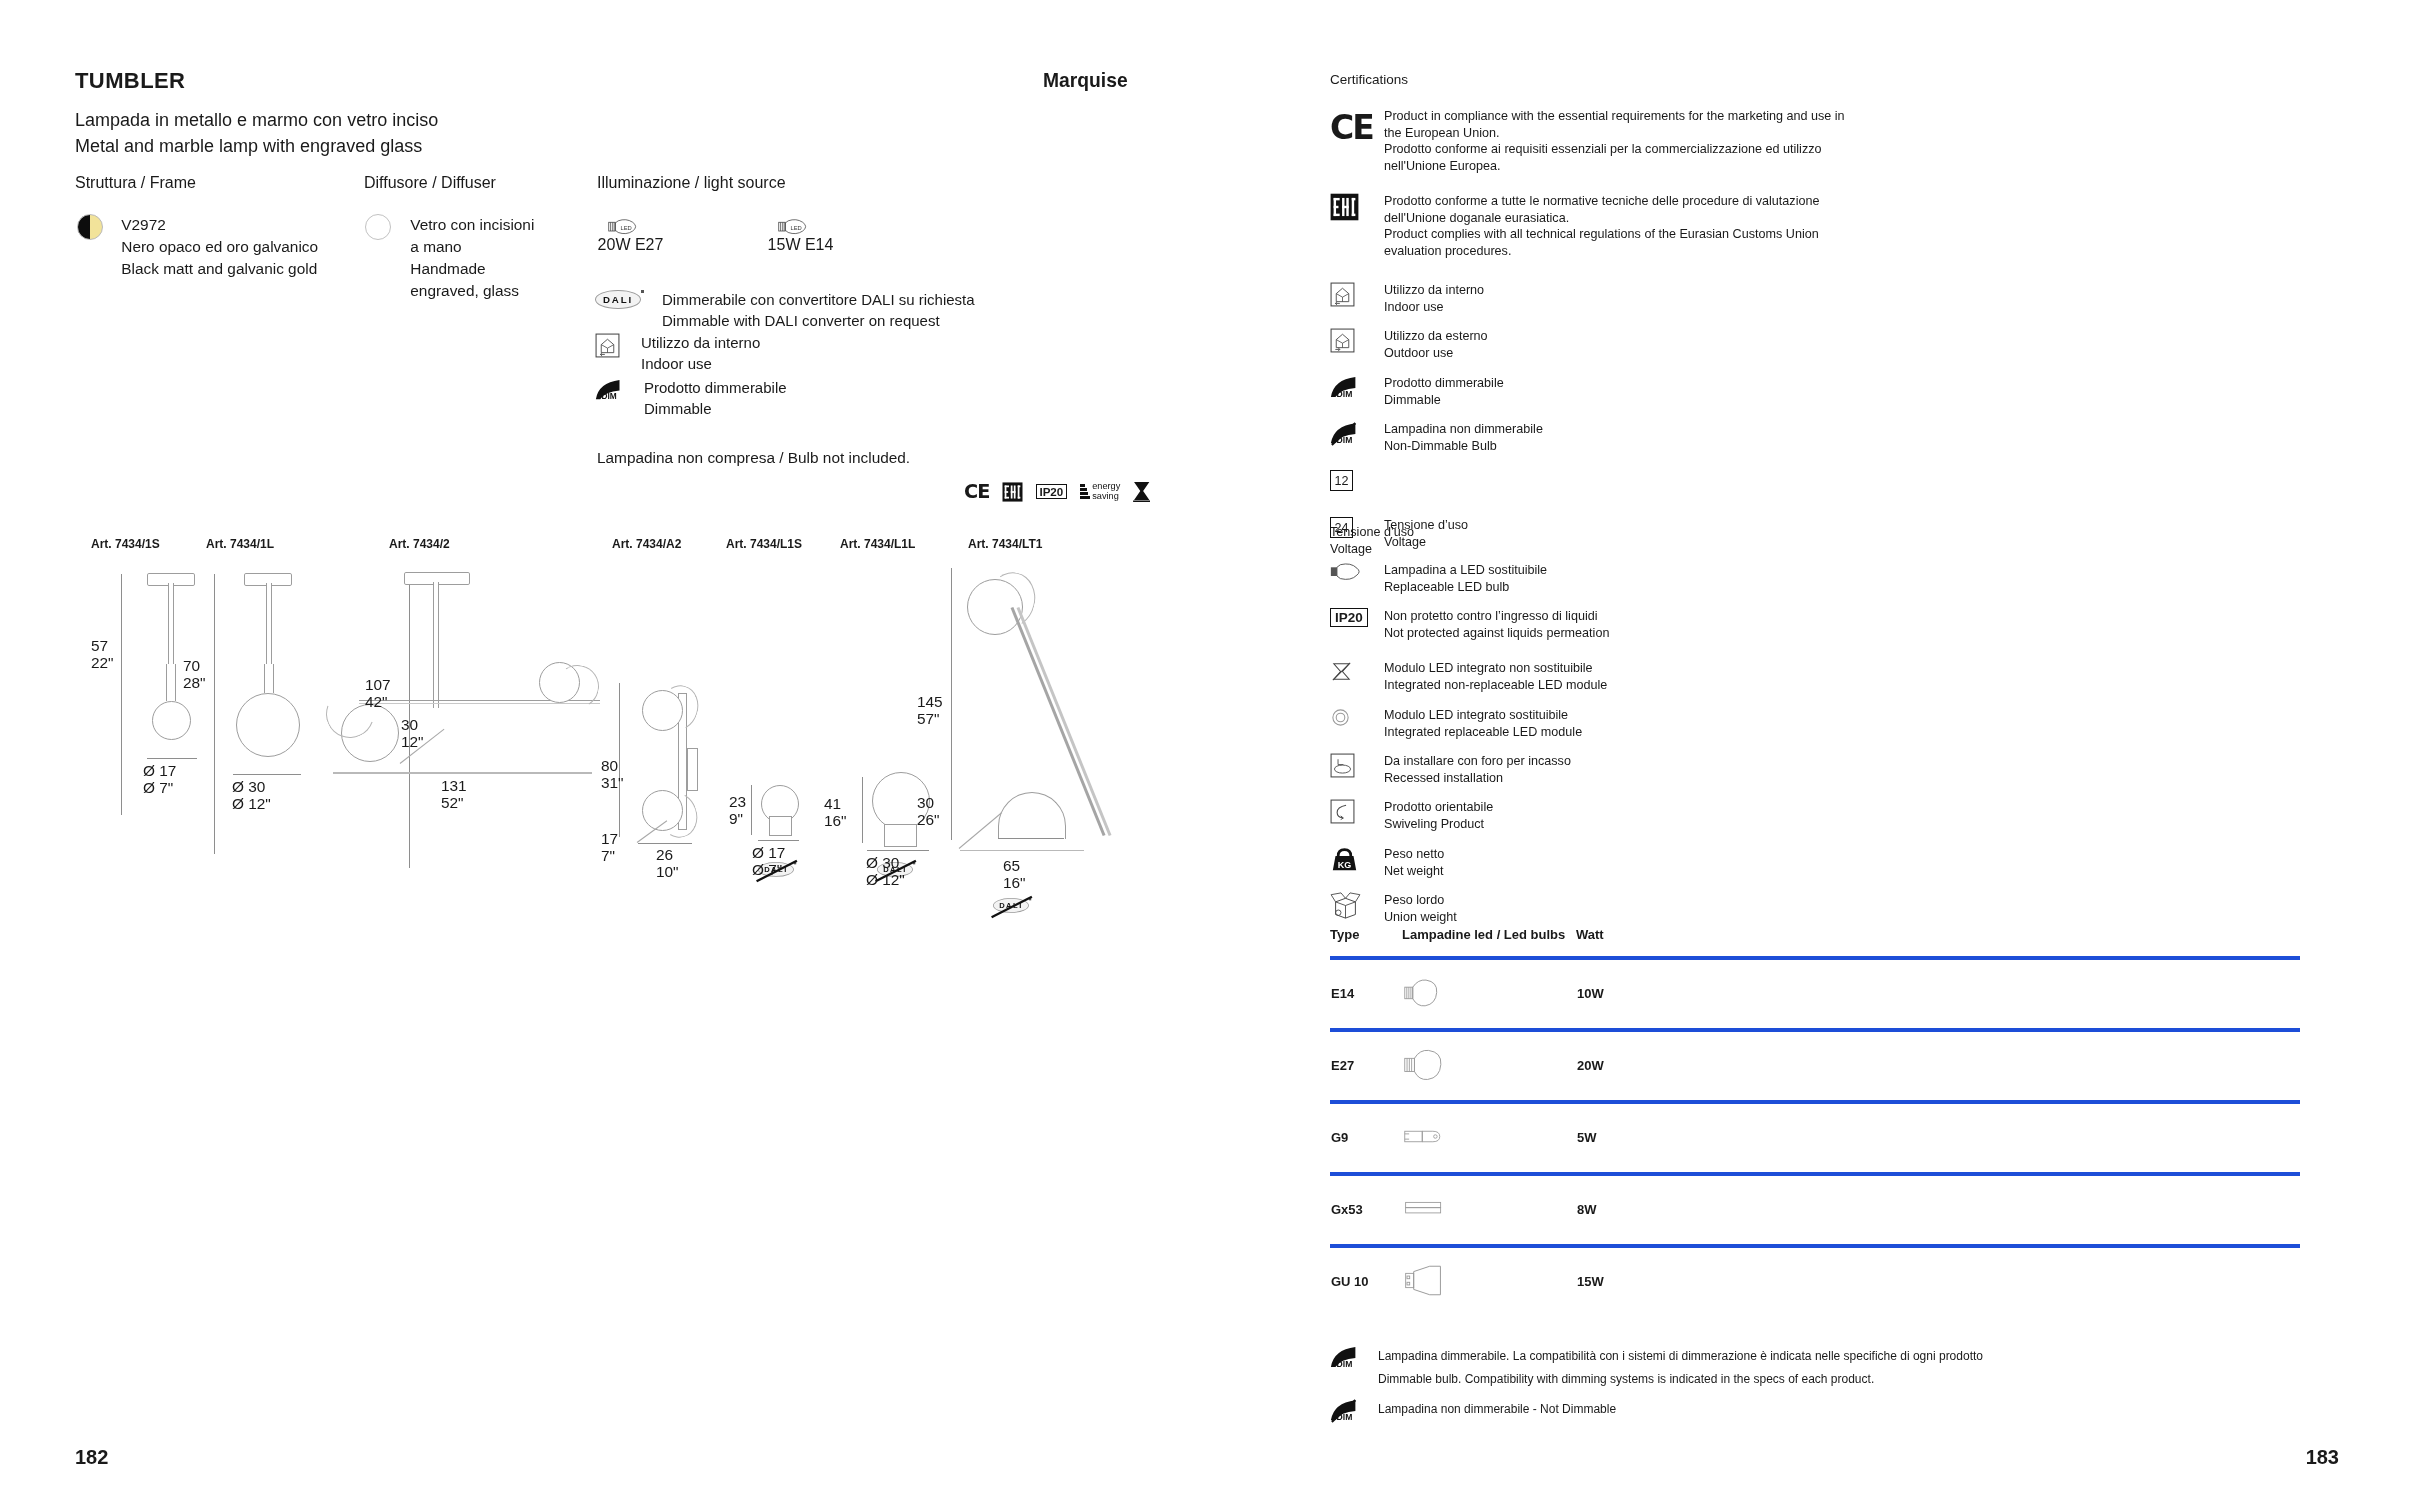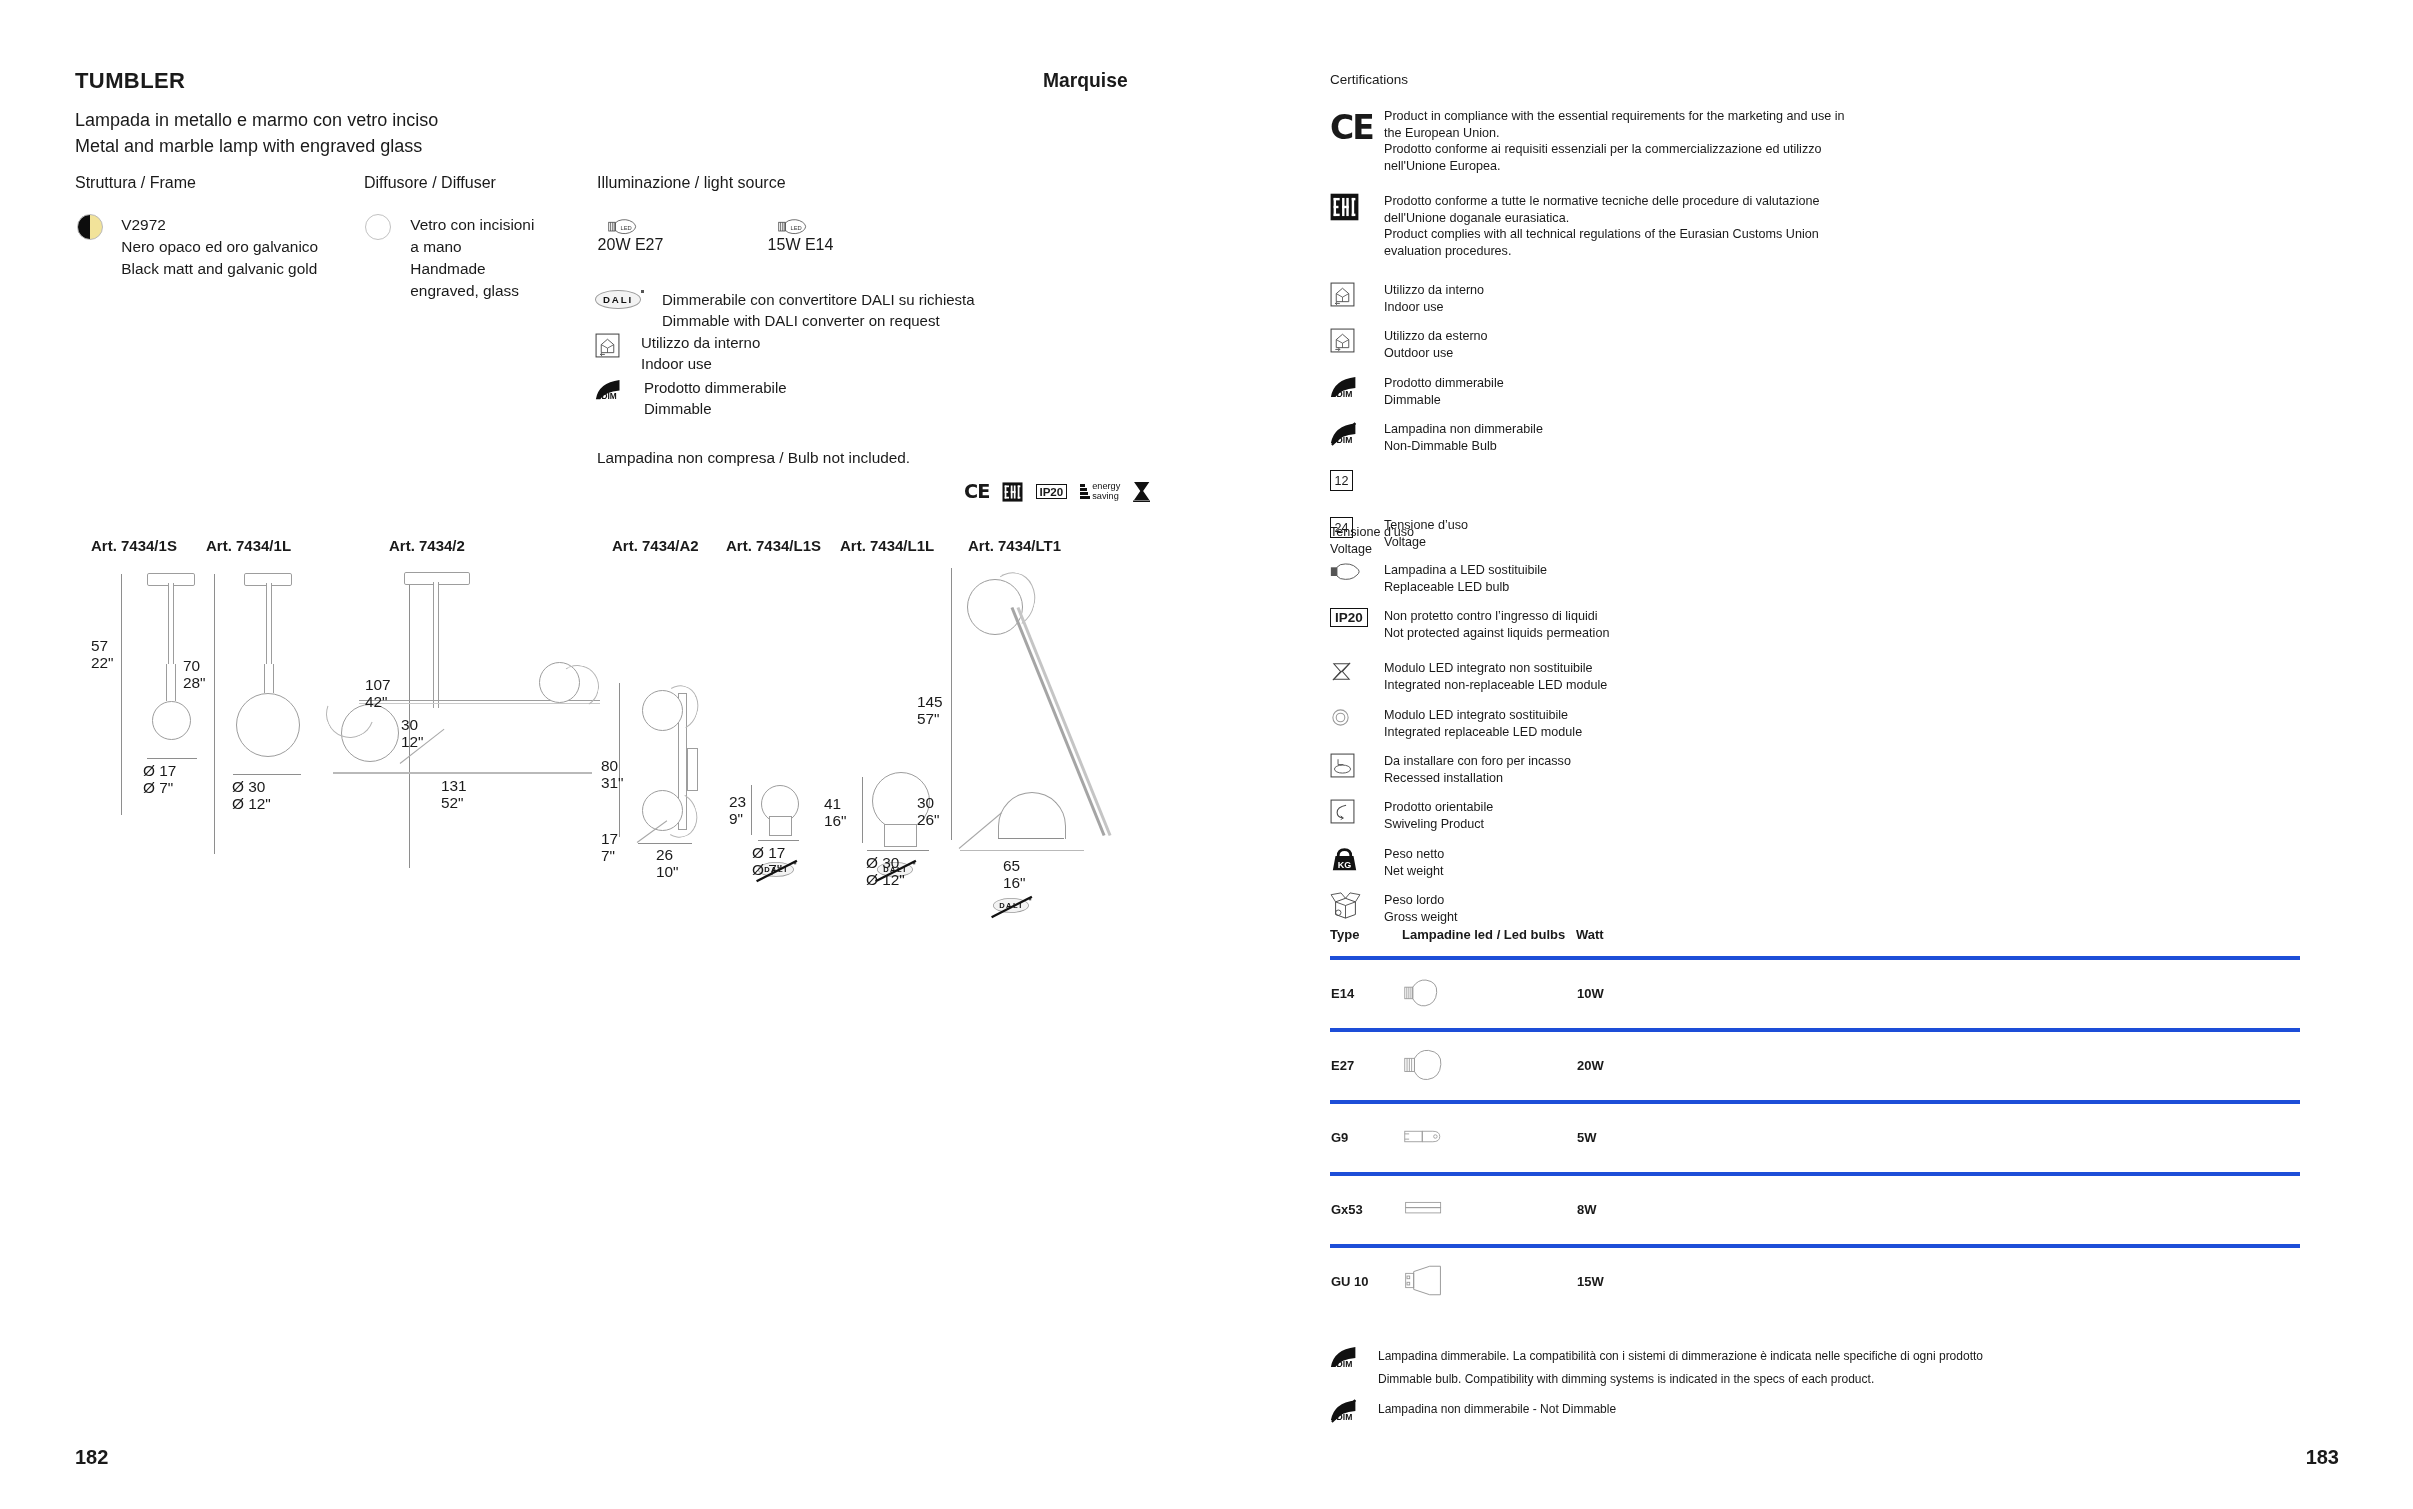--- a/index.html
+++ b/index.html
@@ -116,7 +116,7 @@
   .energy-txt { font-size: 9.2px; line-height: 1.0; color: #111; }
 
   
-  .art-label { position: absolute; font-size: 15px; font-weight: bold; }
+  .art-label { position: absolute; font-size: 12px; font-weight: bold; }
   .dim-txt {
     position: absolute; font-size: 15.4px; line-height: 1.12;
     font-family: "Liberation Sans", sans-serif; white-space: pre-line;

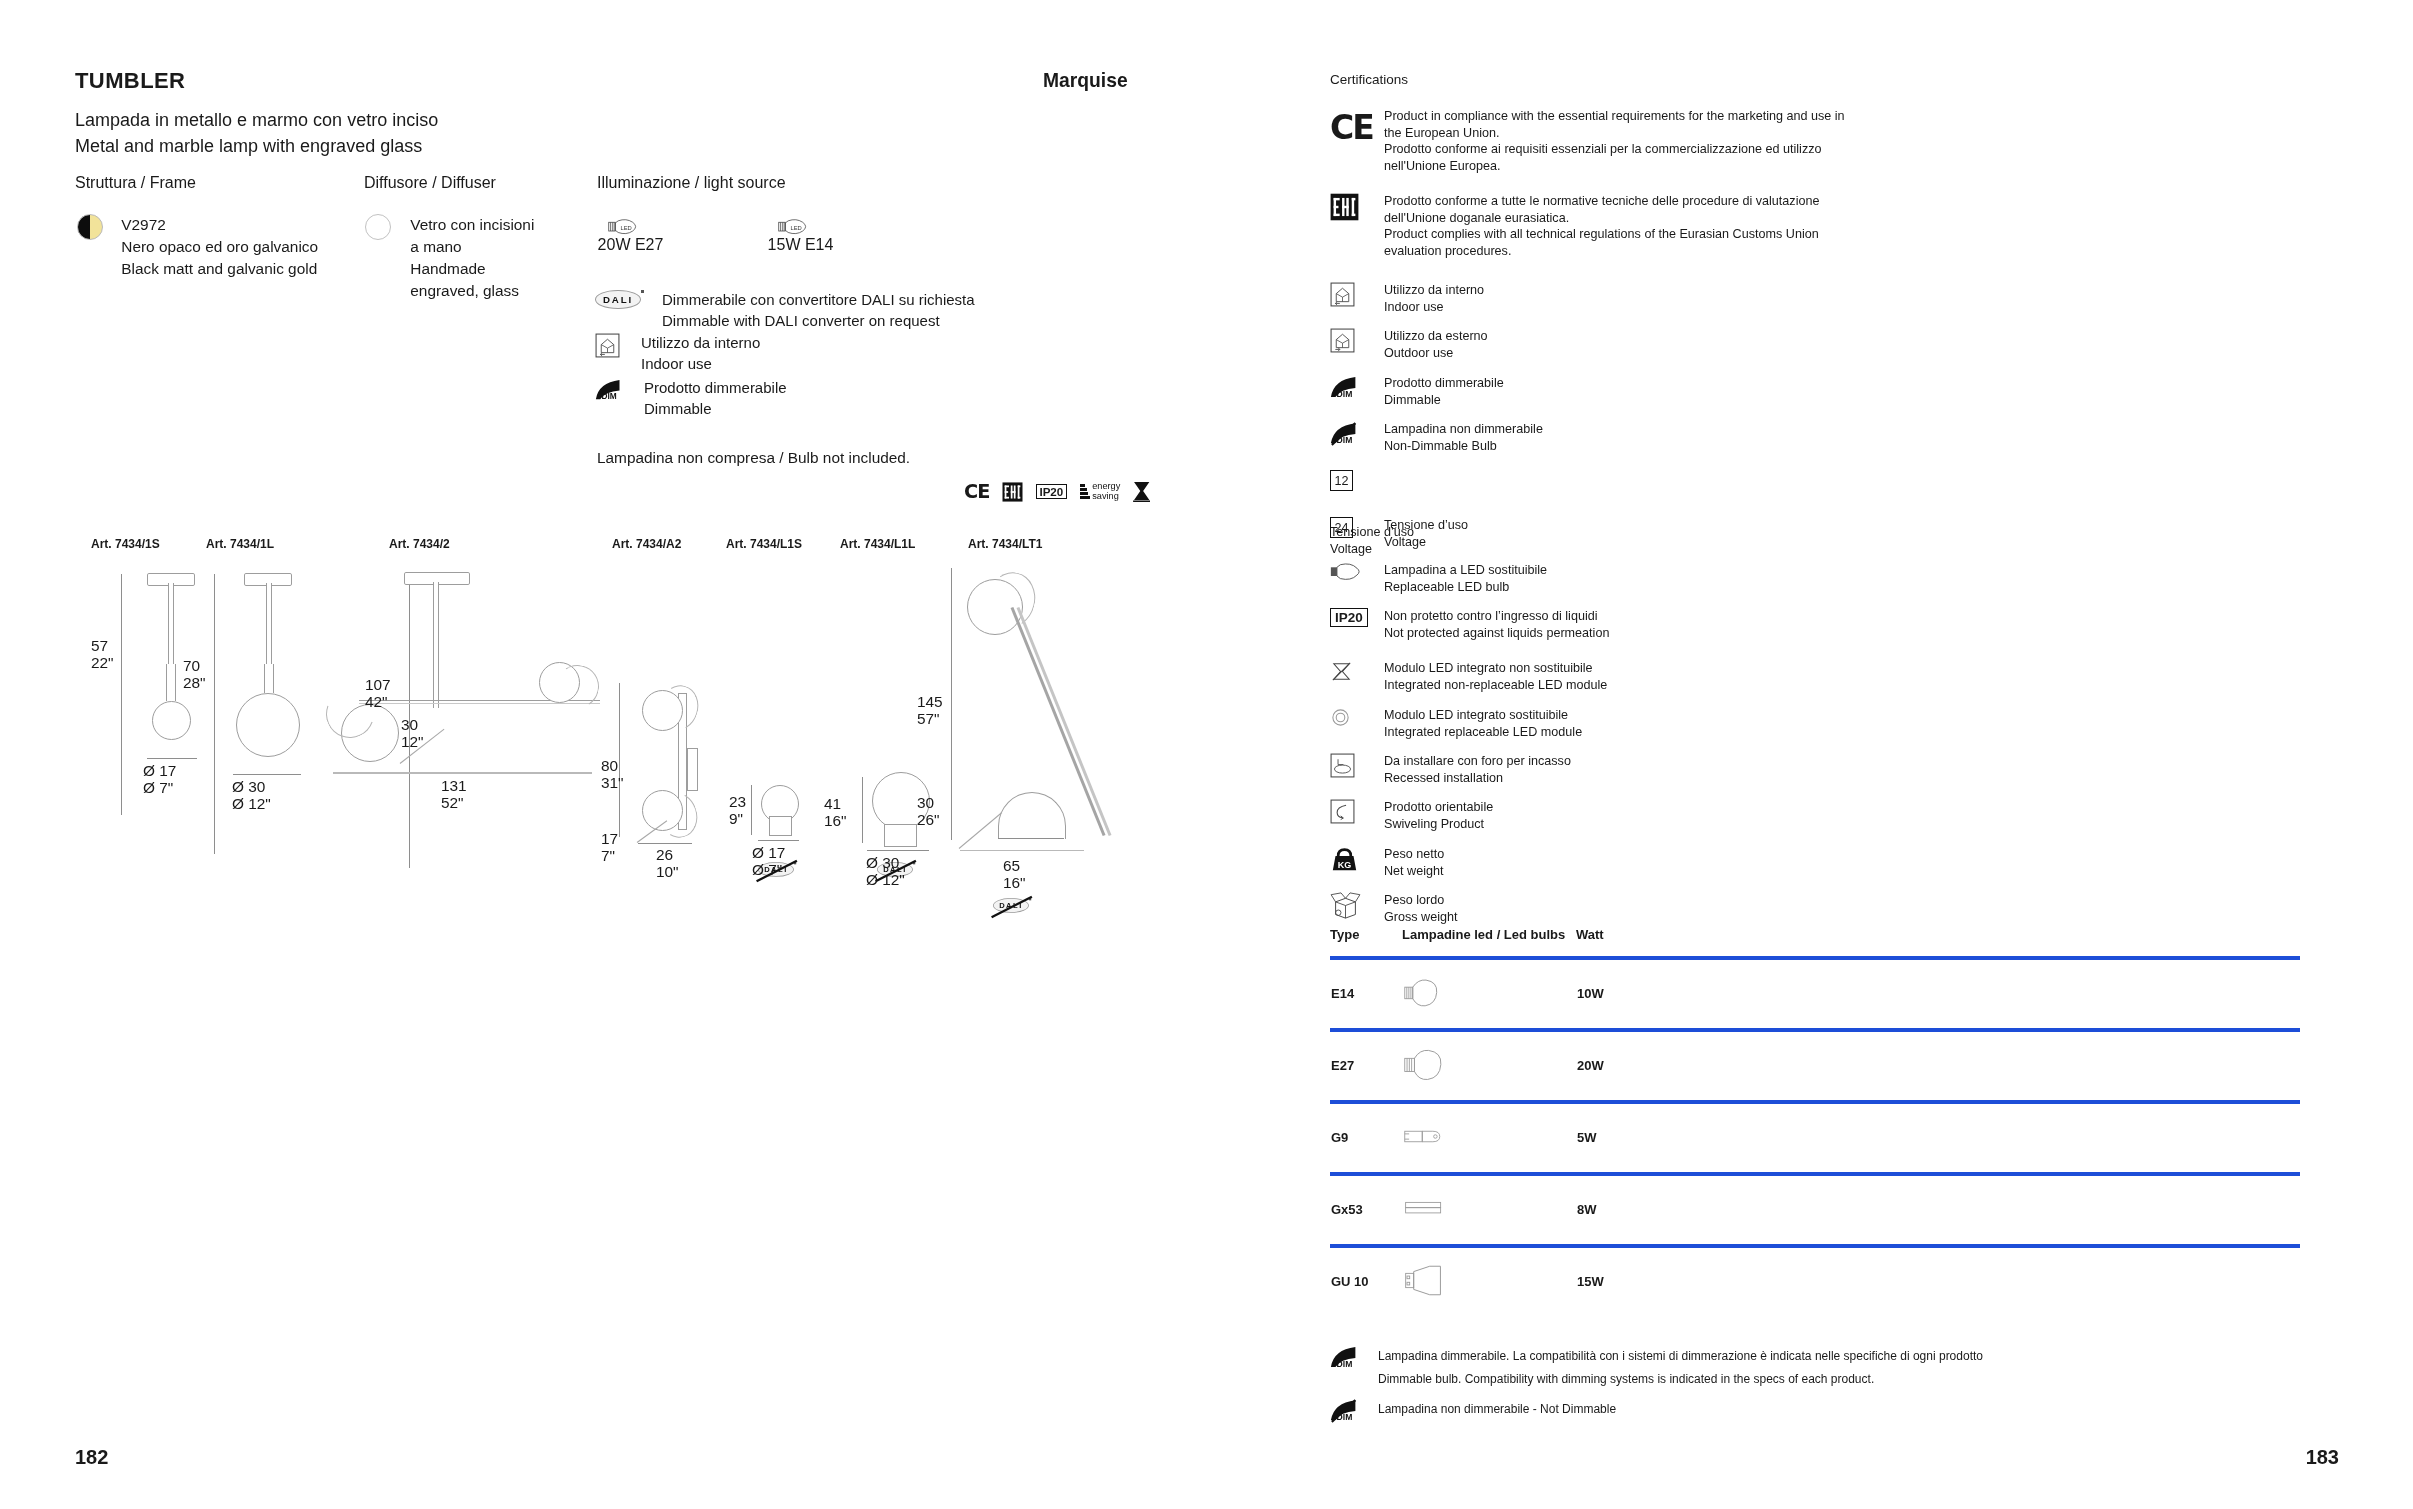--- a/index.html
+++ b/index.html
@@ -683,7 +683,7 @@
       </div>
       <div class="ci-text">
         <div>Peso lordo</div>
-        <div>Gross weight</div>
+        <div>Union weight</div>
       </div>
     </div>
 

